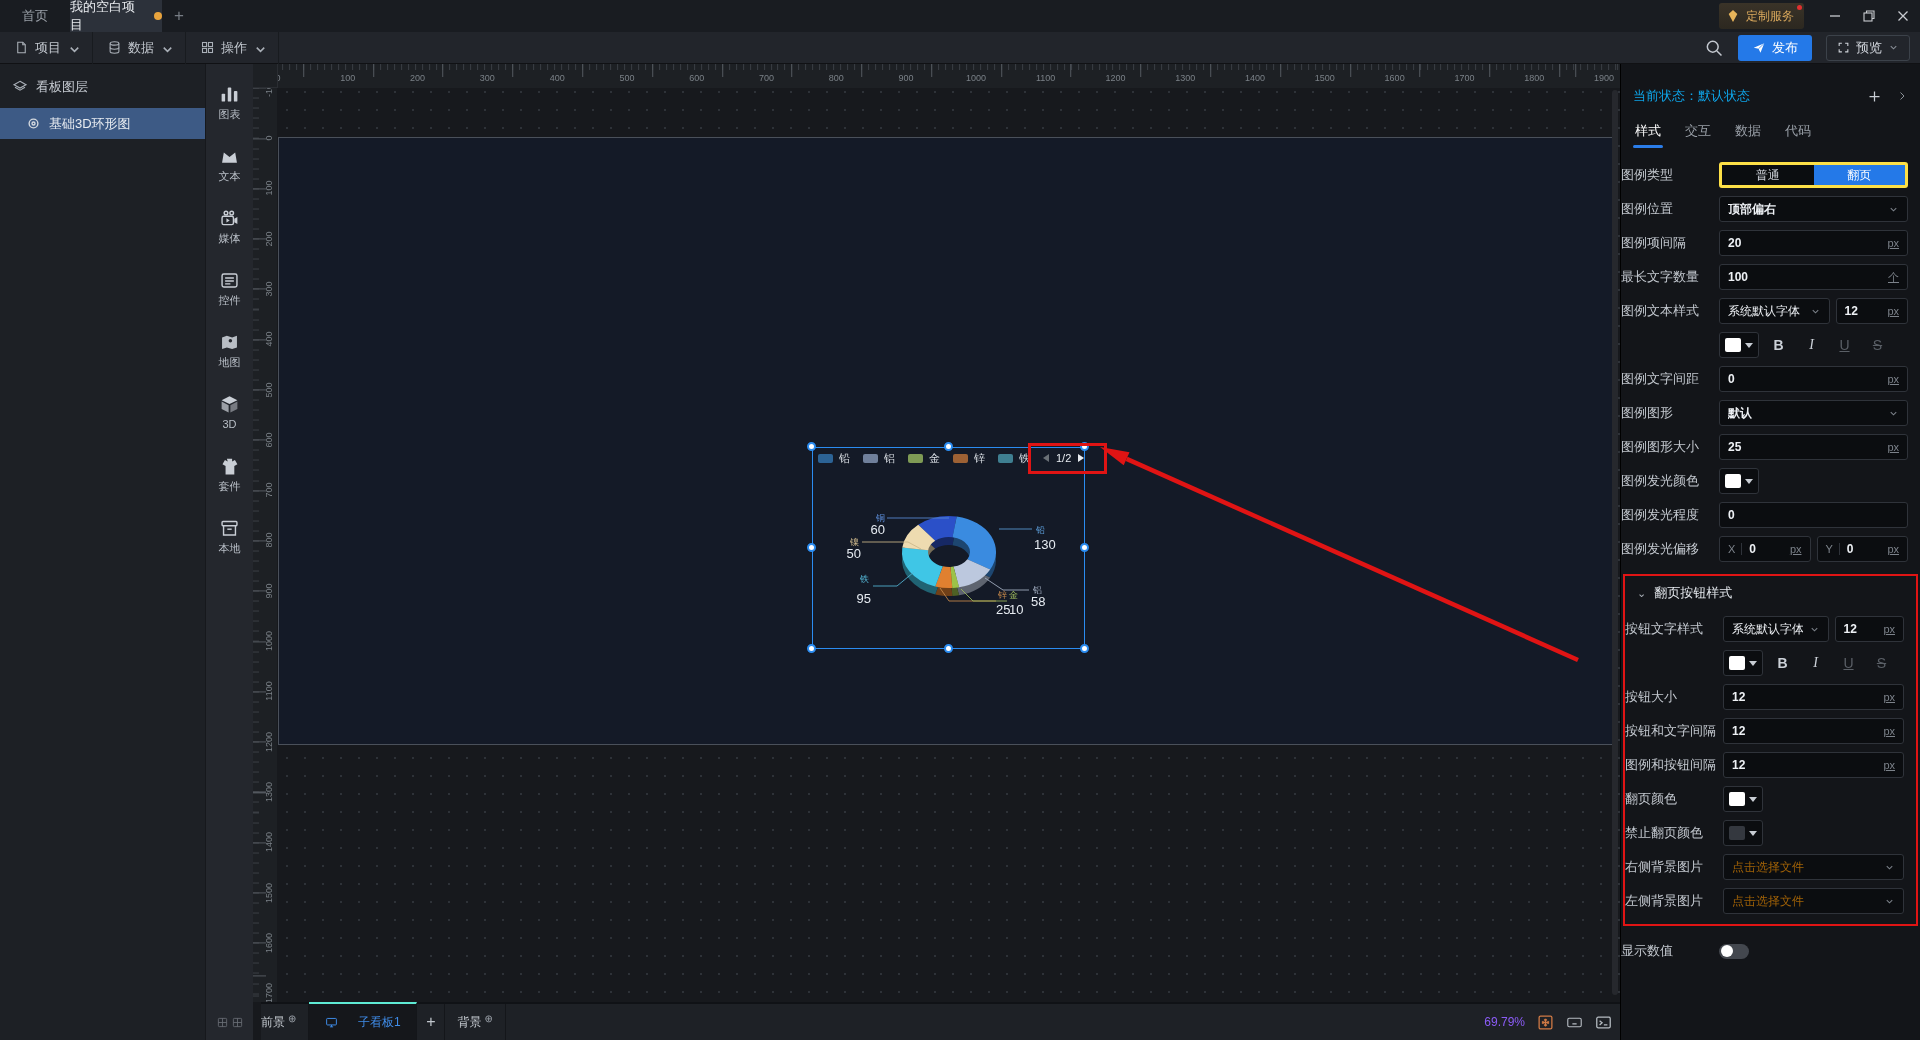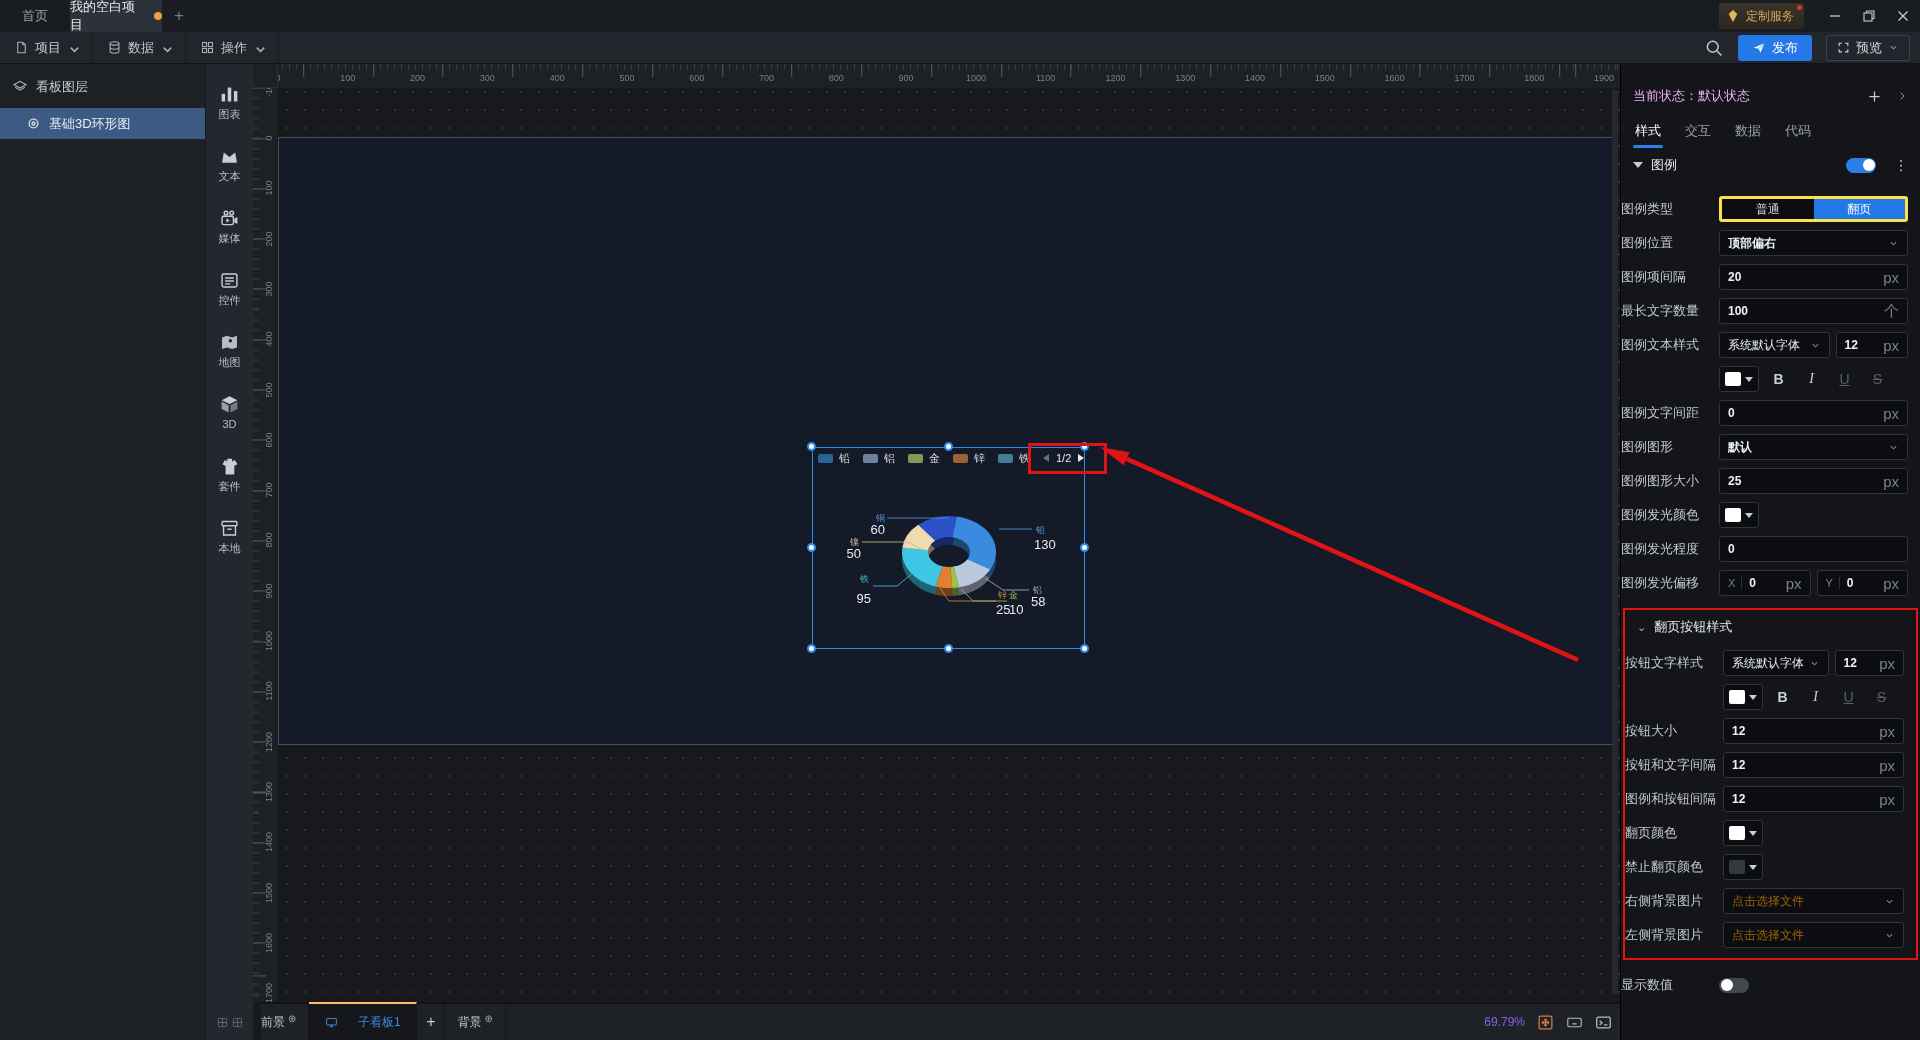--- a/index.html
+++ b/index.html
@@ -100,7 +100,7 @@
 
   
   #inspector { position:absolute; left:1620px; top:64px; width:300px; height:976px; background:#131519; border-left:1px solid #000; padding-top:14px; }
-  #insp-state { height:36px; display:flex; align-items:center; padding:0 12px; color:#f0abfc; font-size:13px; }
+  #insp-state { height:36px; display:flex; align-items:center; padding:0 12px; color:#0ea5e9; font-size:13px; }
   #insp-state .grow { flex:1; }
   #insp-state svg { width:15px; height:15px; color:#c8cdd4; margin-left:14px; }
   #insp-tabs { height:34px; display:flex; align-items:center; gap:24px; padding:0 14px; }

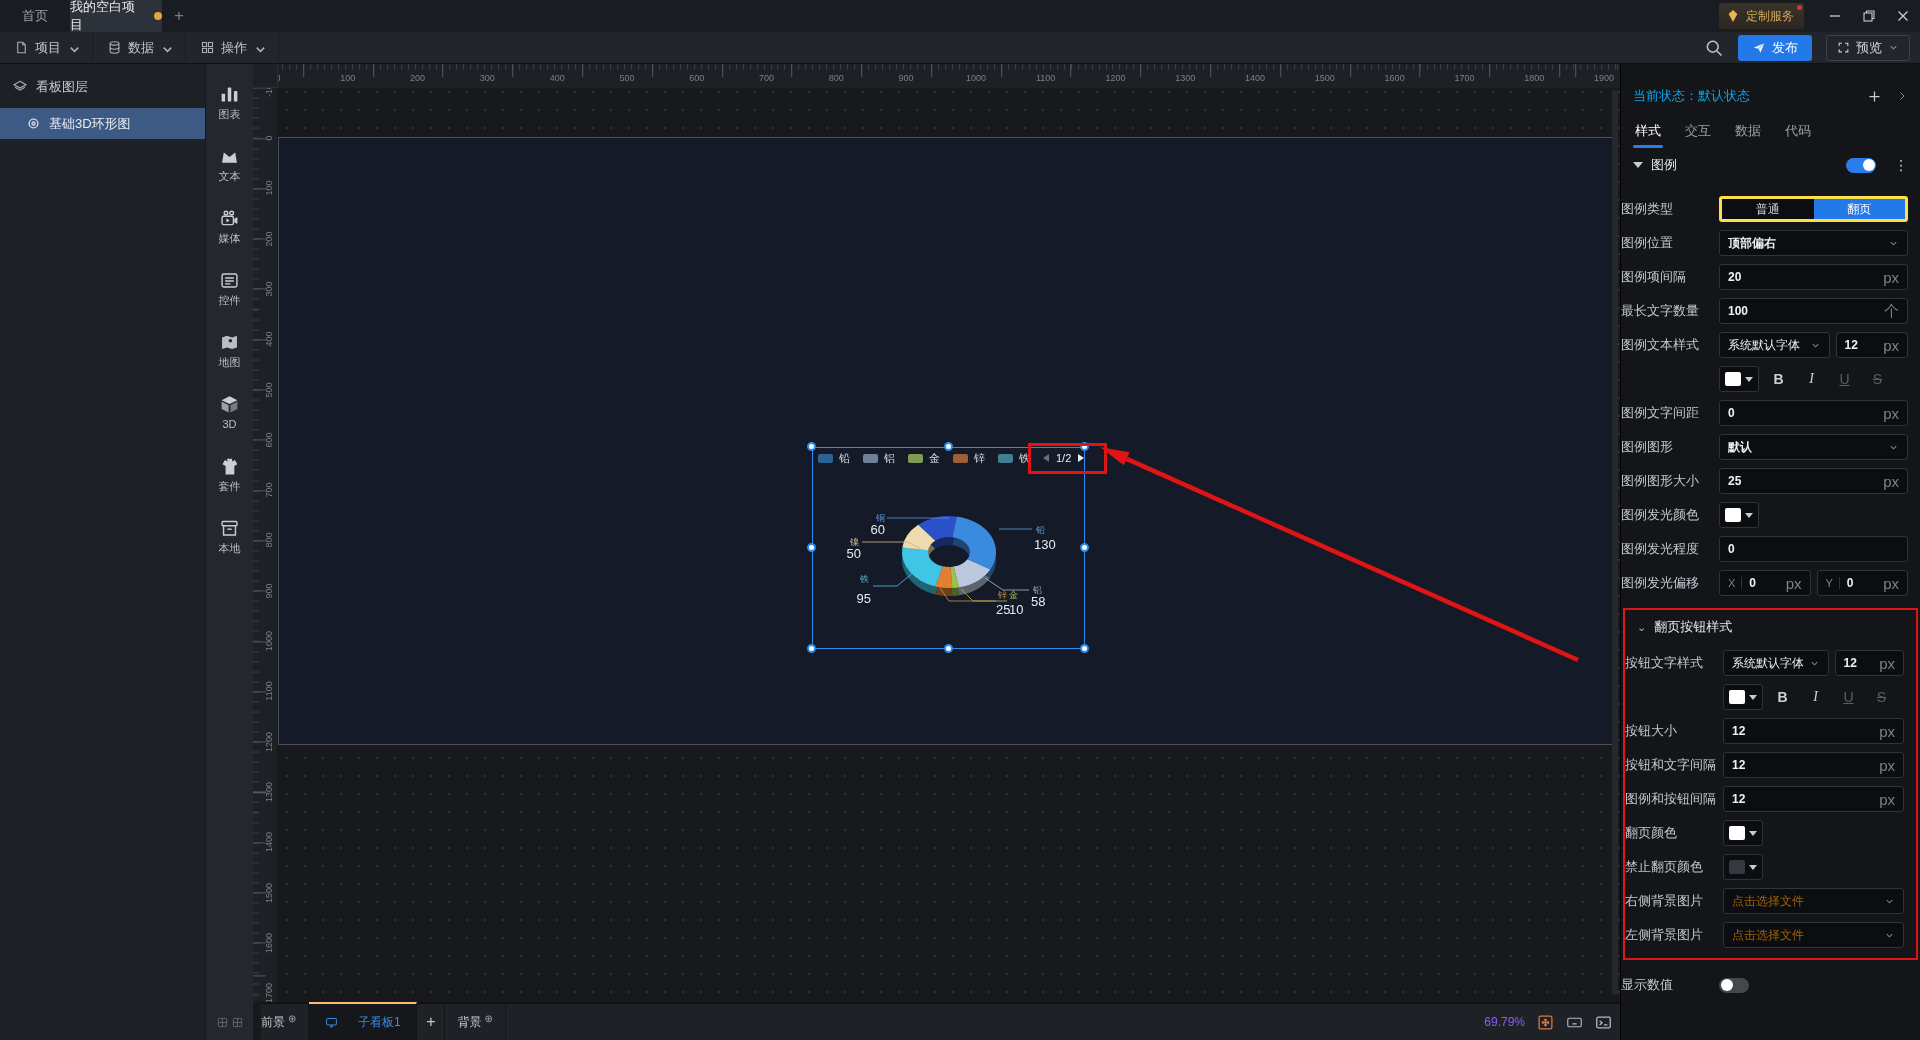--- a/index.html
+++ b/index.html
@@ -545,15 +545,6 @@
       <div class="insp-tab">代码</div>
     </div>
 
-  <div class="sec-header">
-    <span class="tri"></span>
-    <span>图例</span>
-    <span class="grow"></span>
-    <span class="toggle on">
-        <span class="knob"></span>
-      </span>
-    <span class="kebab">⋮</span>
-  </div>
   <div class="rows" id="legend-rows">
       <div class="irow">
         <span class="ilabel">图例类型</span>

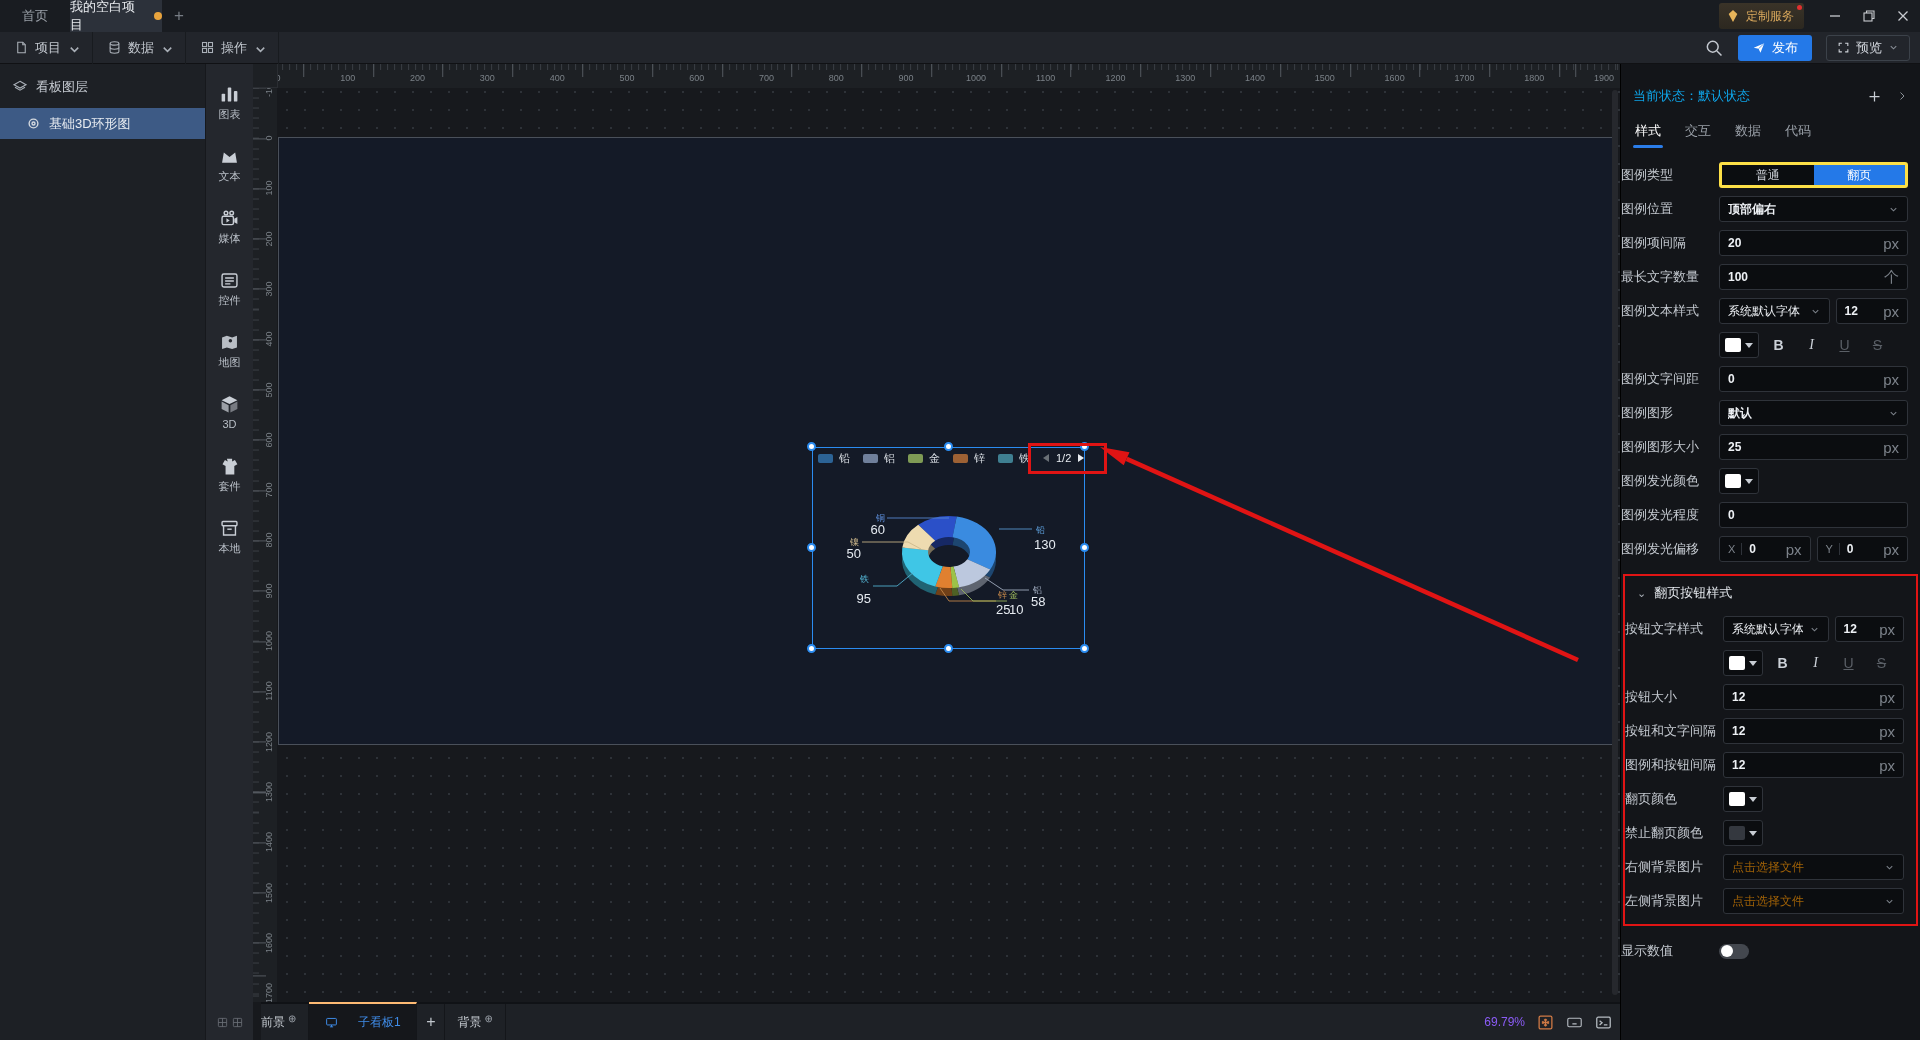--- a/index.html
+++ b/index.html
@@ -123,7 +123,7 @@
   .ibox { flex:1; height:26px; background:#0b0d10; border:1px solid #2f333a; border-radius:3px; display:flex; align-items:center; padding:0 8px; min-width:0; }
   .ival { flex:1; font-size:12px; font-weight:bold; color:#eef1f5; white-space:nowrap; overflow:hidden; }
   .ival.dim { color:#a16207; font-weight:normal; }
-  .iunit { font-size:15px; color:#7c828a; margin-left:6px; }
+  .iunit { font-size:11px; color:#7c828a; margin-left:6px;text-decoration:underline; }
   .ichev { width:11px; height:11px; color:#7c828a; margin-left:6px; flex-shrink:0; }
   .iprefix { font-size:11px; color:#7c828a; margin-right:7px; border-right:1px solid #2f333a; padding-right:6px; }
   .iseg { flex:1; height:26px; border-radius:3px; overflow:hidden; display:flex; border:3px solid #fde047; }

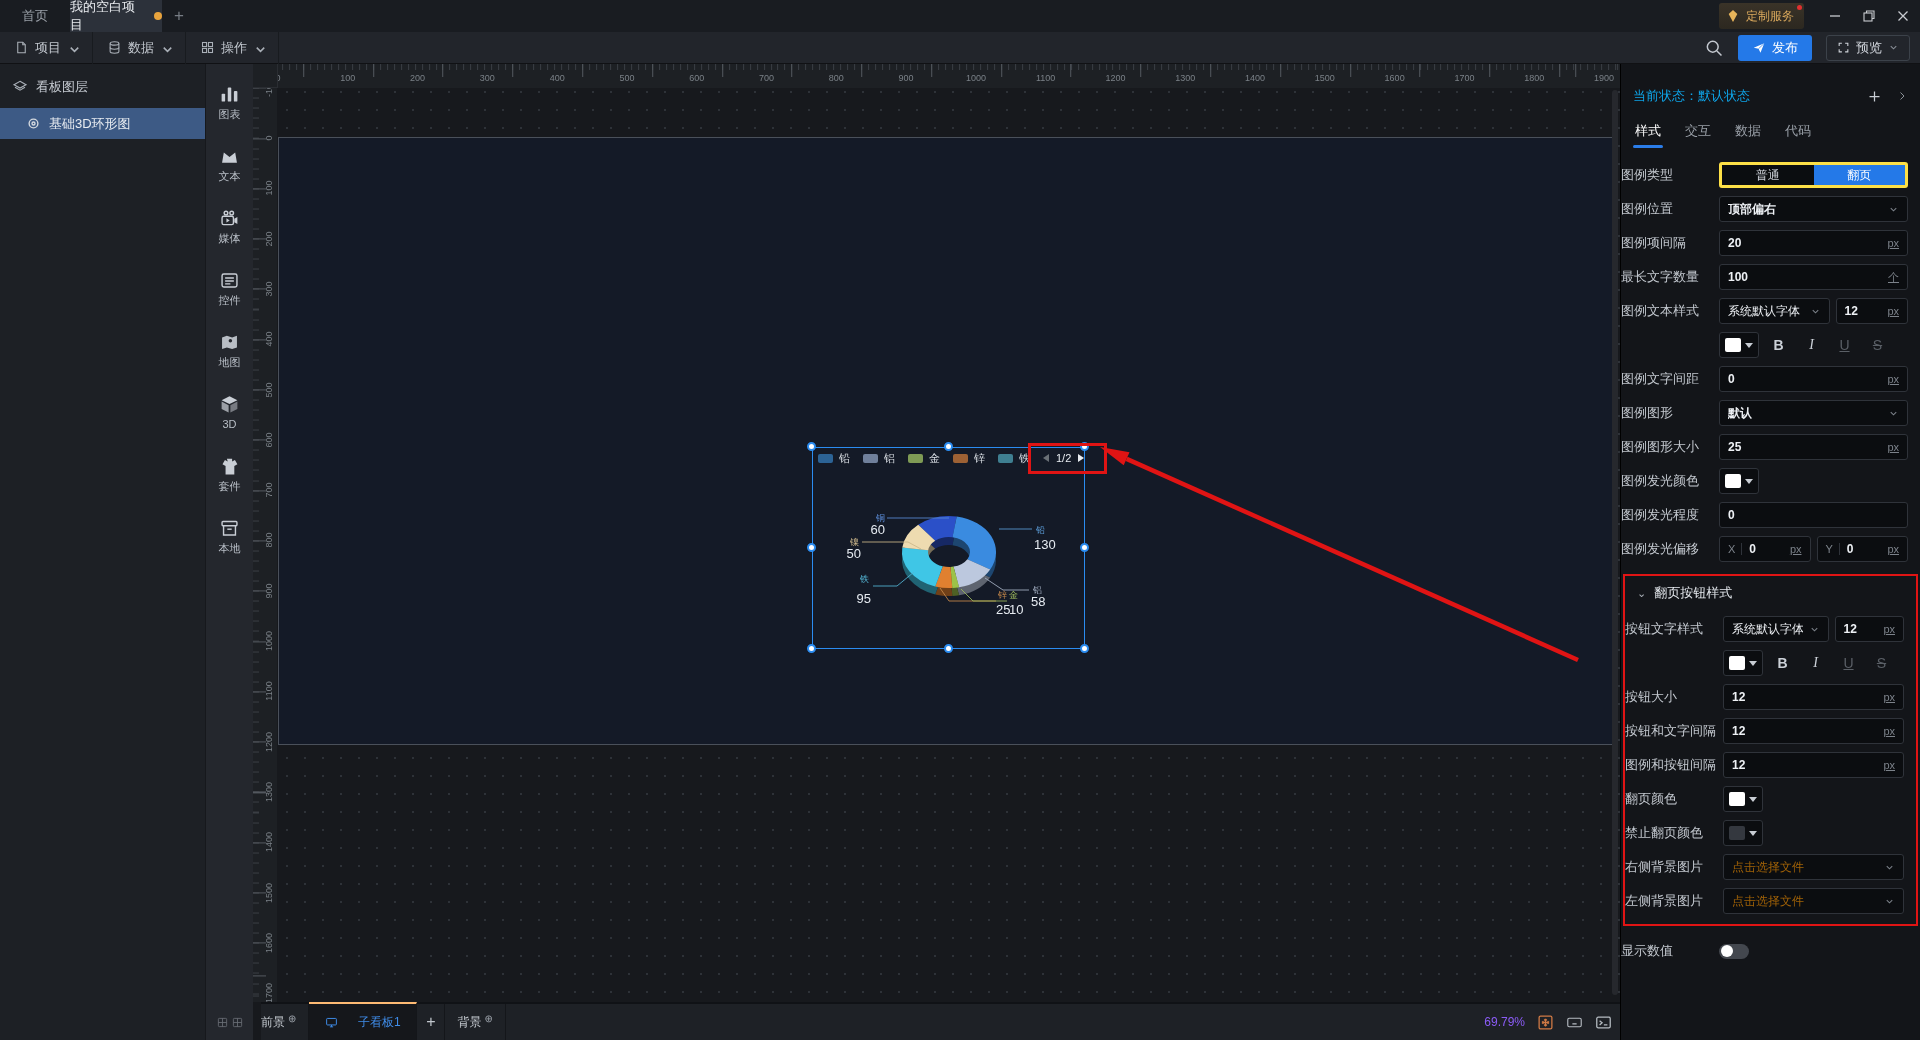--- a/index.html
+++ b/index.html
@@ -90,7 +90,7 @@
   #canvas-footer { position:absolute; left:8px; top:938px; width:1367px; height:38px; background:#1e2126; border-top:2px solid #101216; display:flex; align-items:stretch; }
   .cf-cell { display:flex; align-items:center; padding:0 12px; color:#c2c7cd; font-size:12px; border-right:1px solid #14161a; }
   .cf-sup { font-size:10px; color:#9aa0a8; margin:-8px 0 0 3px; }
-  #cf-board { width:108px; justify-content:center; gap:20px; background:#15171b; border-top:2px solid #fdba74; color:#3f8ce8; margin-top:-2px; }
+  #cf-board { width:108px; justify-content:center; gap:20px; background:#15171b; border-top:2px solid #5eead4; color:#3f8ce8; margin-top:-2px; }
   #cf-board svg { width:13px; height:13px; }
   #cf-add { width:28px; justify-content:center; font-size:16px; }
   #cf-right { margin-left:auto; display:flex; align-items:center; gap:12px; padding-right:16px; }

